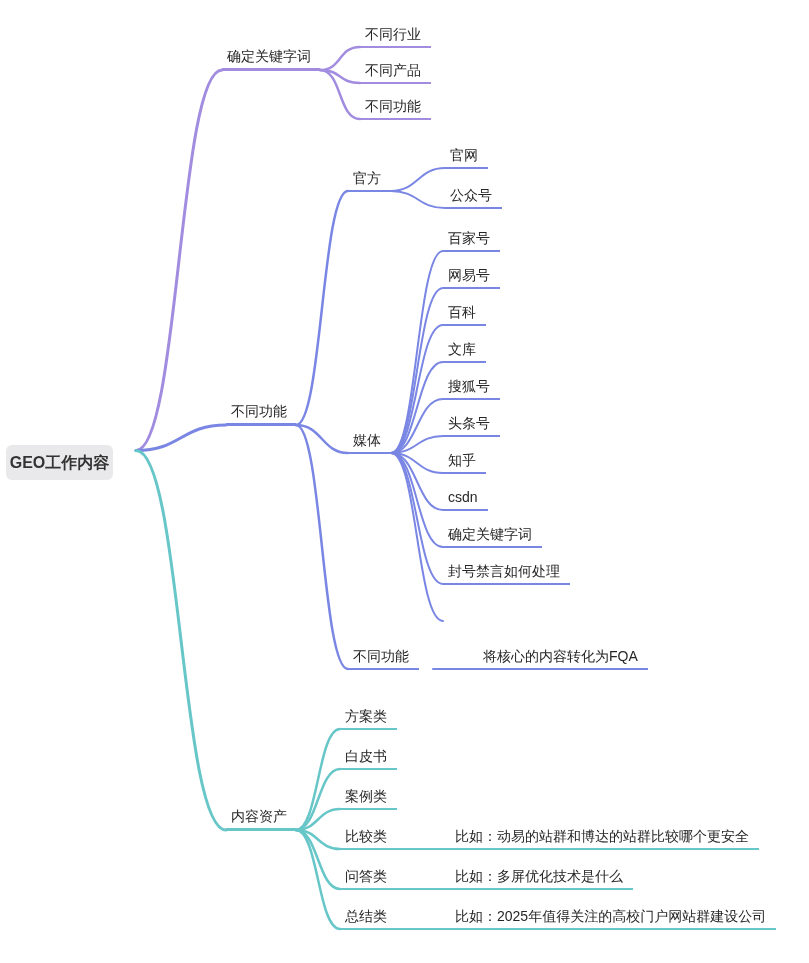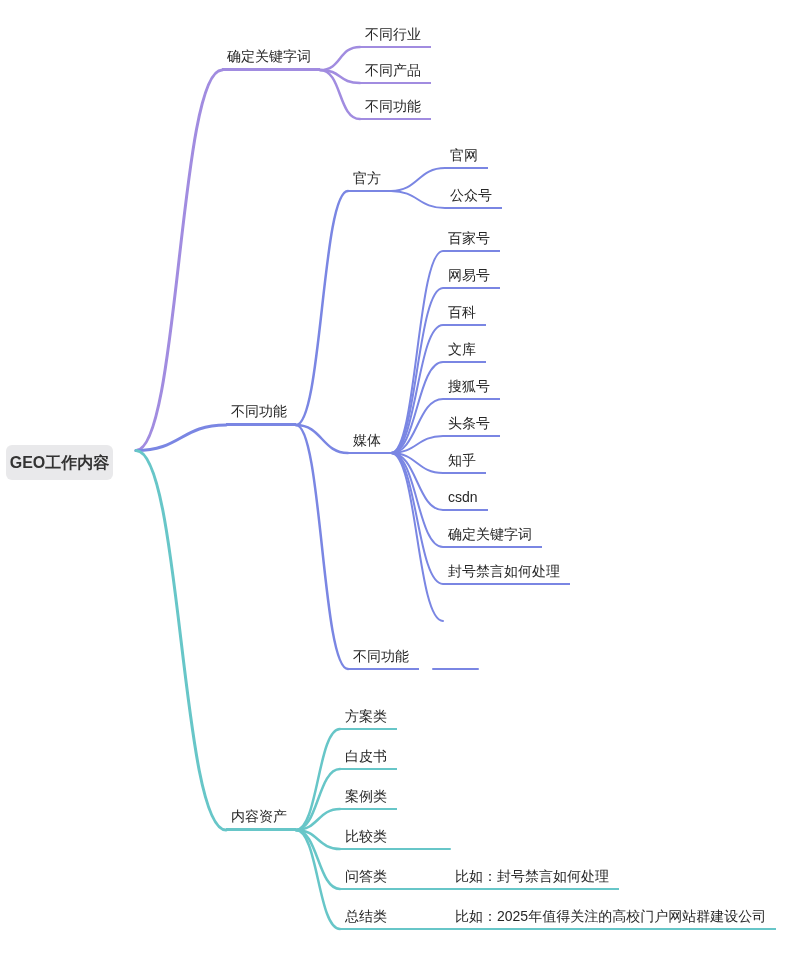--- a/index.html
+++ b/index.html
@@ -96,6 +96,7 @@
   <div class="node c-indigo" style="left:443px;top:562px">封号禁言如何处理</div>
 
   <div class="node c-indigo" style="left:348px;top:647px">不同功能</div>
+  <div class="node c-indigo" style="left:478px;top:647px">将核心的内容转化为FQA</div>
 
   <div class="node lv1 c-teal" style="left:226px;top:807px">内容资产</div>
   <div class="node c-teal" style="left:340px;top:707px">方案类</div>

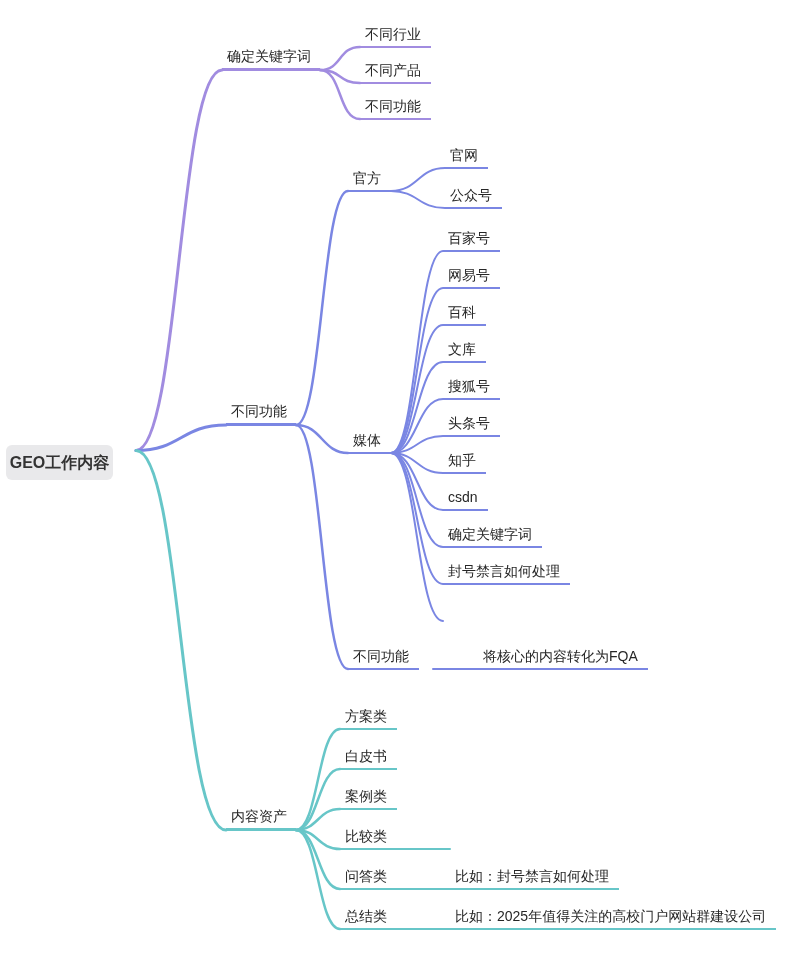--- a/index.html
+++ b/index.html
@@ -103,6 +103,7 @@
   <div class="node c-teal" style="left:340px;top:747px">白皮书</div>
   <div class="node c-teal" style="left:340px;top:787px">案例类</div>
   <div class="node c-teal" style="left:340px;top:827px">比较类</div>
+  <div class="node c-teal" style="left:450px;top:827px">比如：动易的站群和博达的站群比较哪个更安全</div>
   <div class="node c-teal" style="left:340px;top:867px">问答类</div>
   <div class="node c-teal" style="left:450px;top:867px">比如：封号禁言如何处理</div>
   <div class="node c-teal" style="left:340px;top:907px">总结类</div>

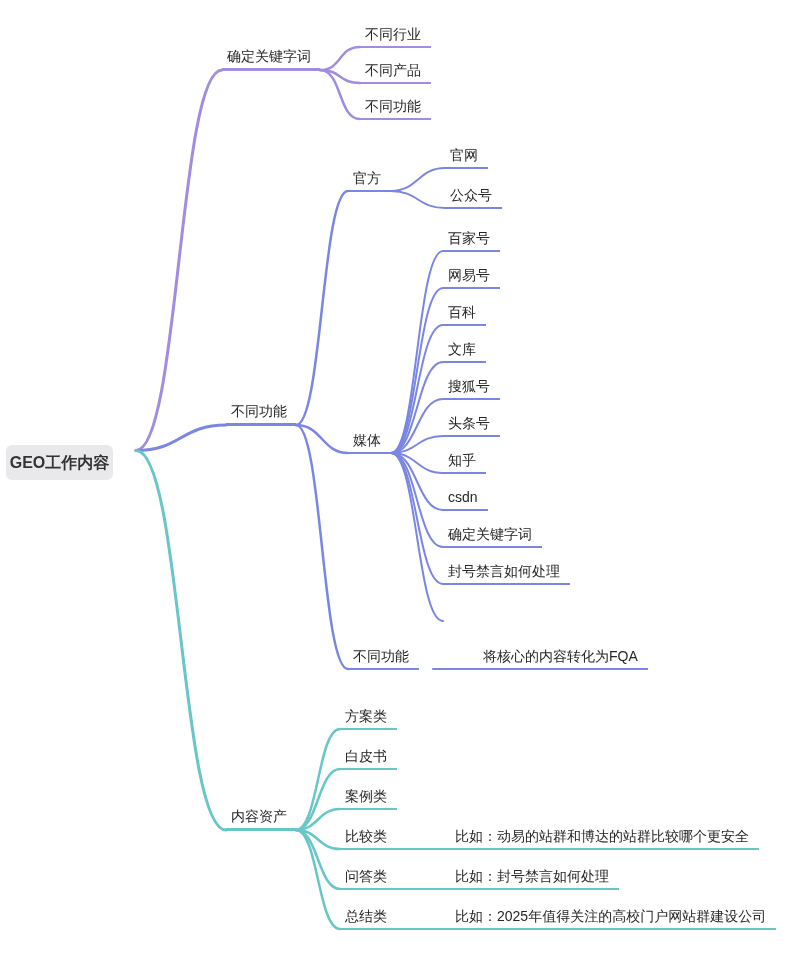--- a/index.html
+++ b/index.html
@@ -105,7 +105,7 @@
   <div class="node c-teal" style="left:340px;top:827px">比较类</div>
   <div class="node c-teal" style="left:450px;top:827px">比如：动易的站群和博达的站群比较哪个更安全</div>
   <div class="node c-teal" style="left:340px;top:867px">问答类</div>
-  <div class="node c-teal" style="left:450px;top:867px">比如：封号禁言如何处理</div>
+  <div class="node c-teal" style="left:450px;top:867px">比如：多屏优化技术是什么</div>
   <div class="node c-teal" style="left:340px;top:907px">总结类</div>
   <div class="node c-teal" style="left:450px;top:907px">比如：2025年值得关注的高校门户网站群建设公司</div>
 </div>

